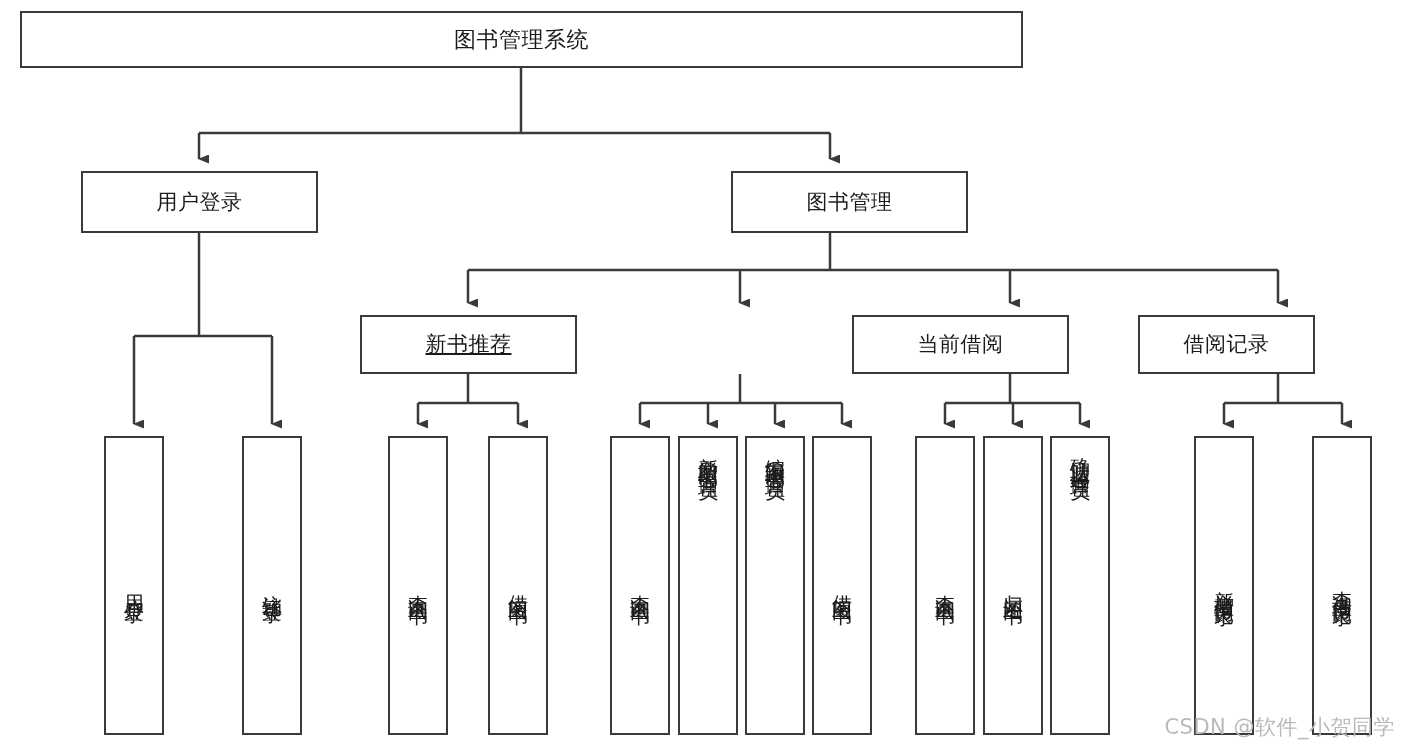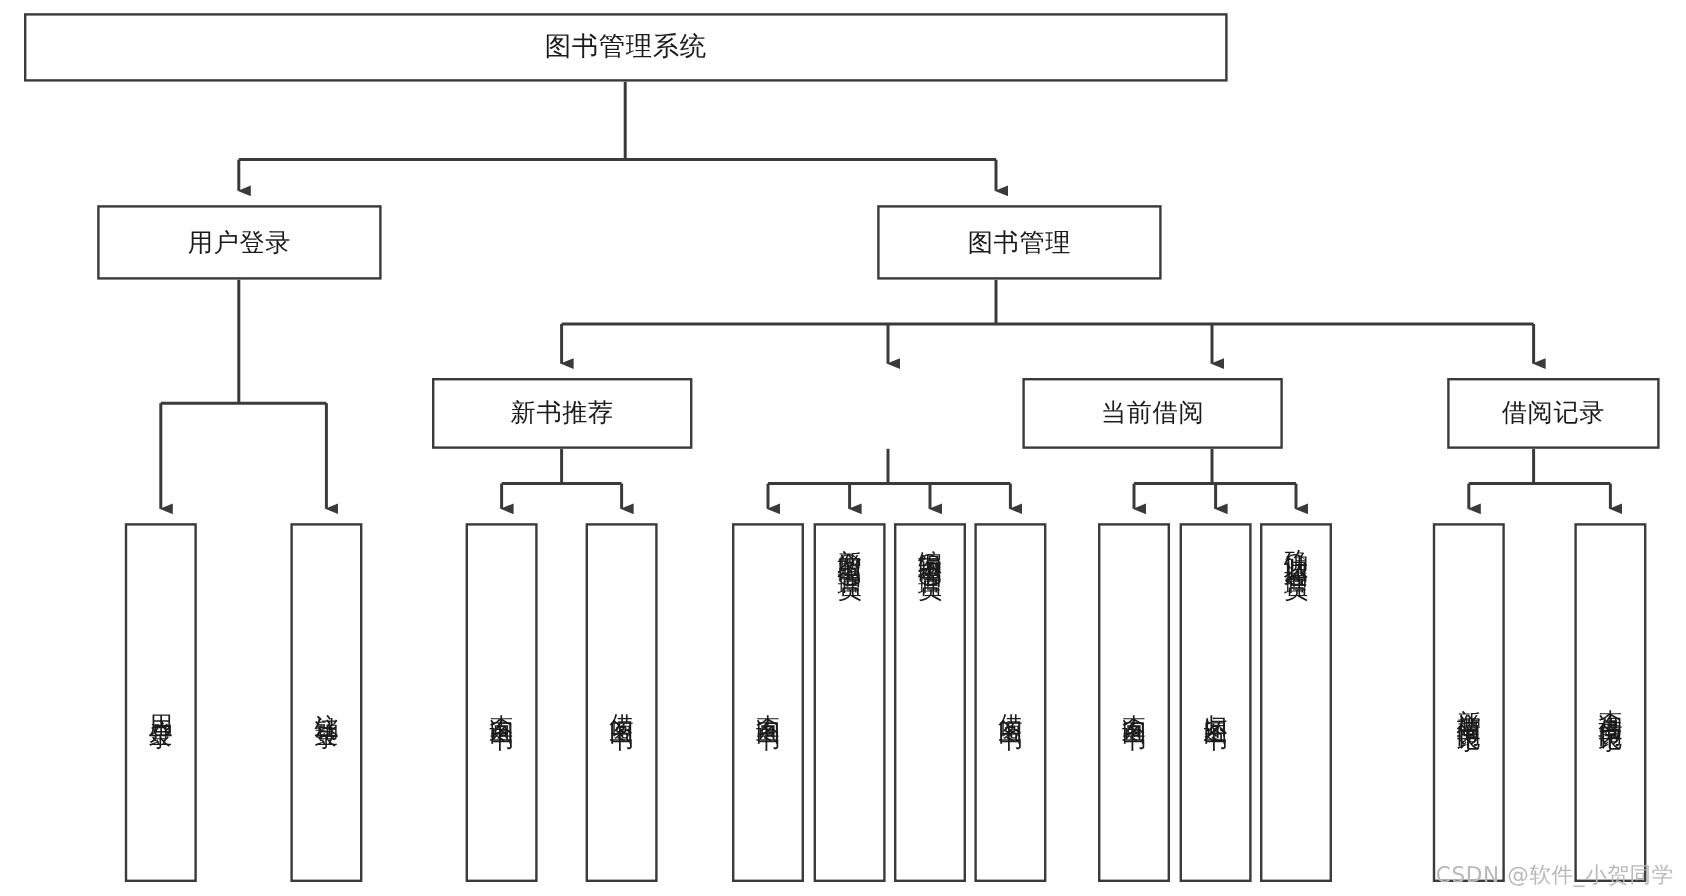--- a/index.html
+++ b/index.html
@@ -146,7 +146,7 @@
     <span class="node-label">图书管理</span>
   </div>
 
-  <div class="node branch" style="left:360px; top:315px; width:217px; height:59px;">
+  <div class="node branch" style="left:360px; top:315px; width:217px; height:59px;text-decoration:underline;">
     <span class="node-label">新书推荐</span>
   </div>
   <div class="node branch" style="left:852px; top:315px; width:217px; height:59px;">

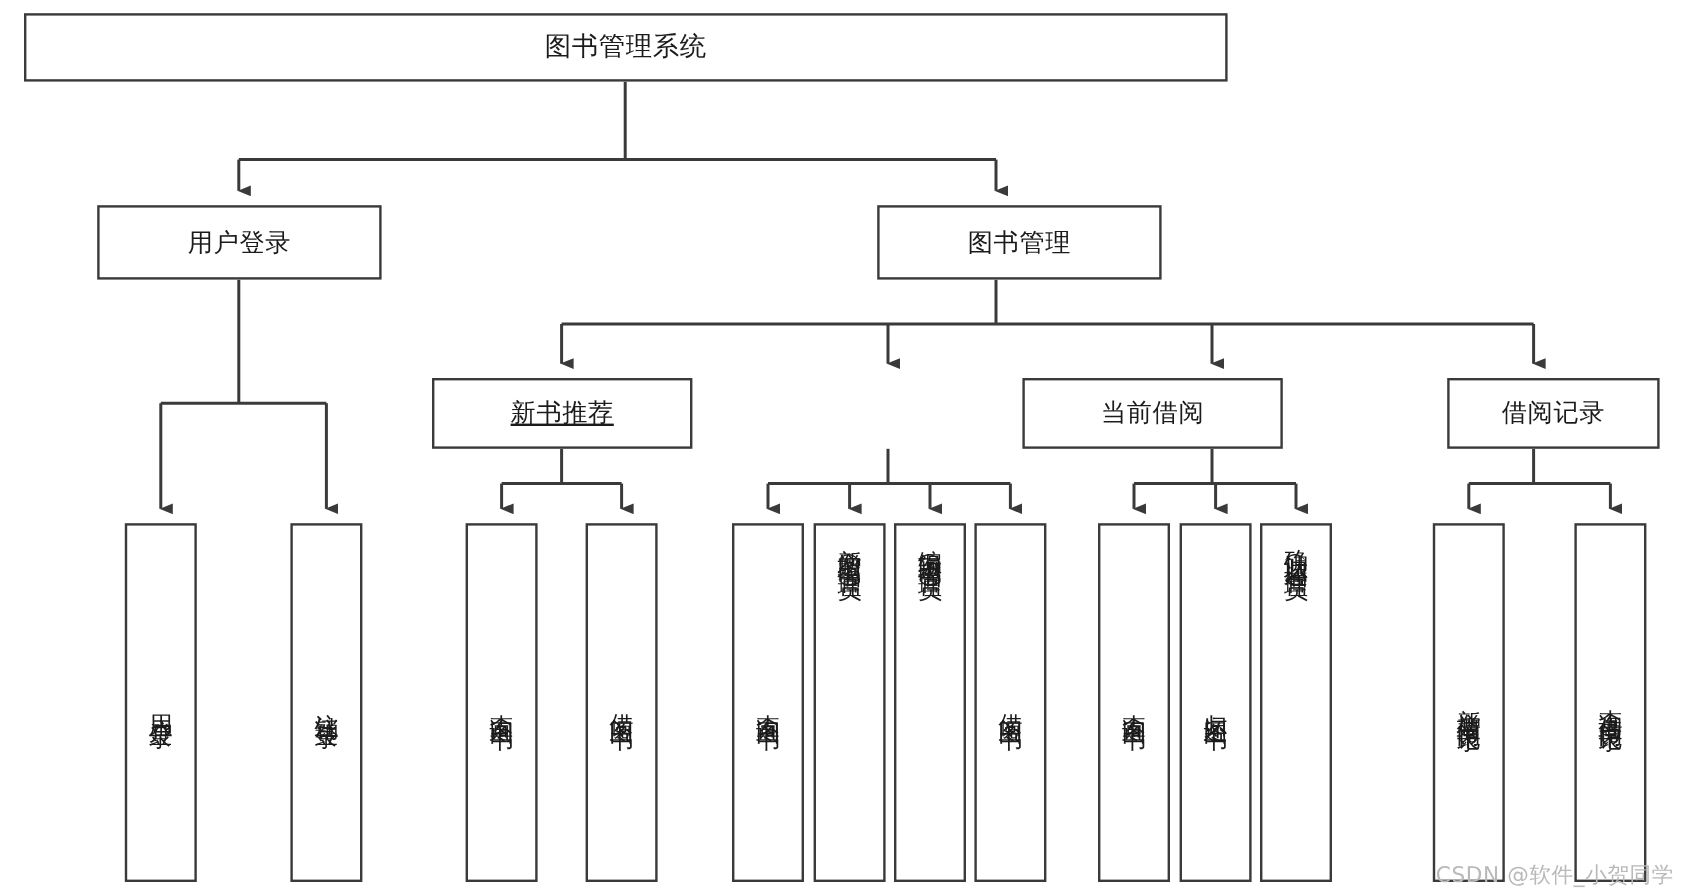--- a/index.html
+++ b/index.html
@@ -152,7 +152,7 @@
   <div class="node branch" style="left:852px; top:315px; width:217px; height:59px;">
     <span class="node-label">当前借阅</span>
   </div>
-  <div class="node branch" style="left:1206px; top:315px; width:177px; height:59px;">
+  <div class="node branch" style="left:1138px; top:315px; width:177px; height:59px;">
     <span class="node-label">借阅记录</span>
   </div>
 

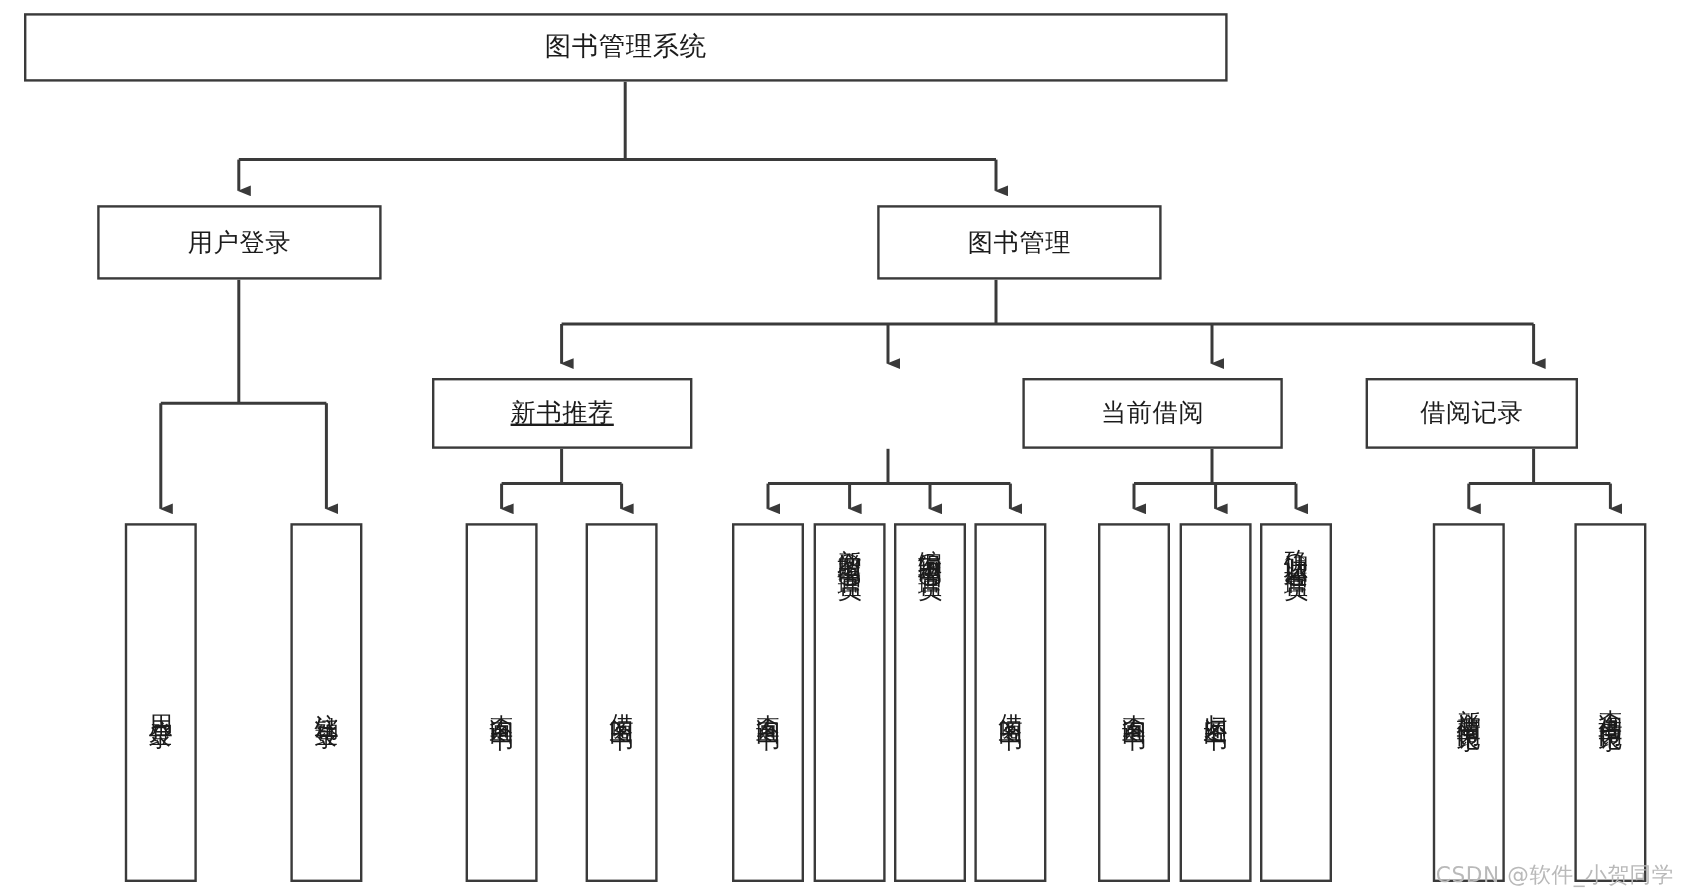--- a/index.html
+++ b/index.html
@@ -70,7 +70,7 @@
     position: absolute;
     right: 10px;
     bottom: 6px;
-    font-size: 18px;
+    font-size: 21px;
     color: #b9b9b9;
     letter-spacing: 0.5px;
     z-index: 5;

